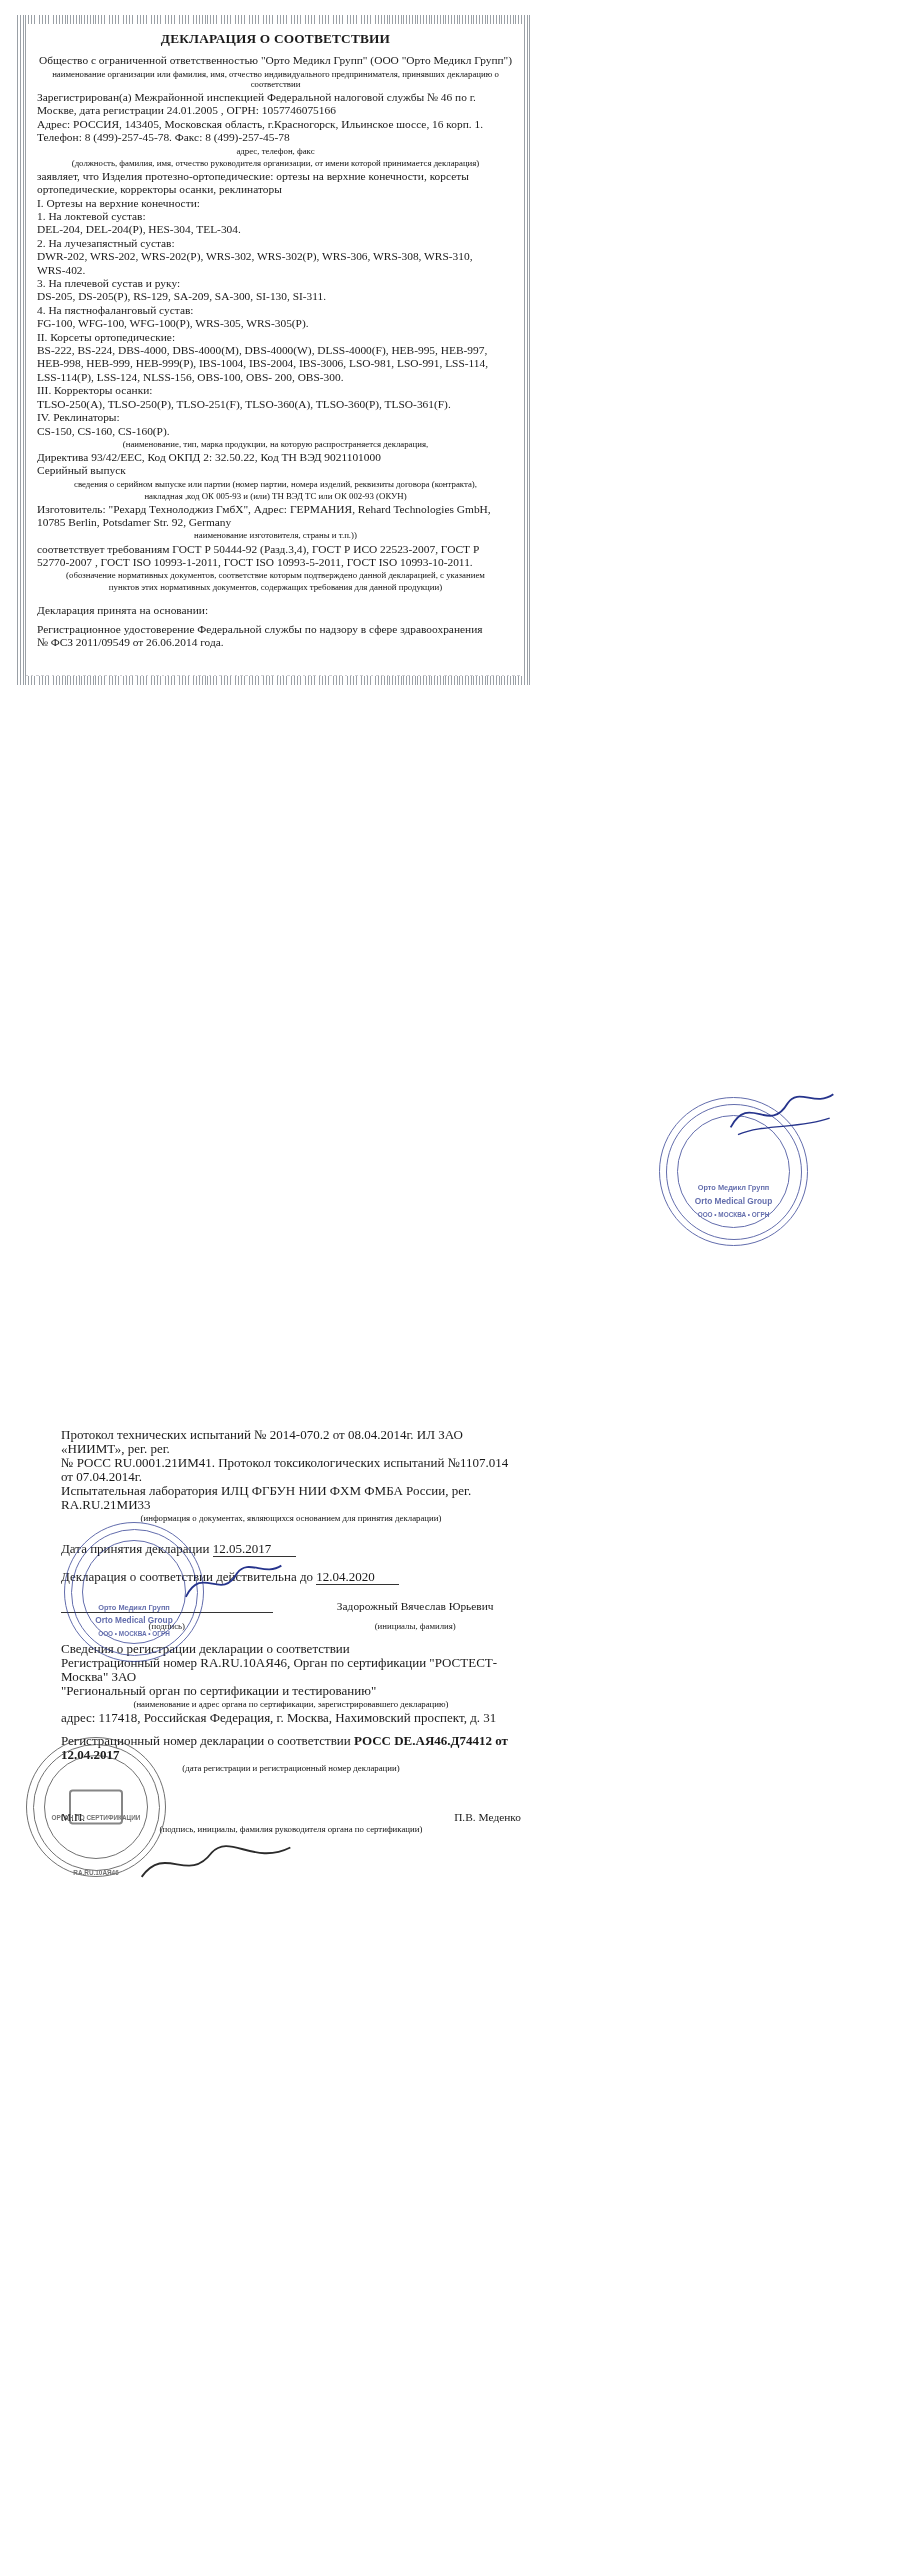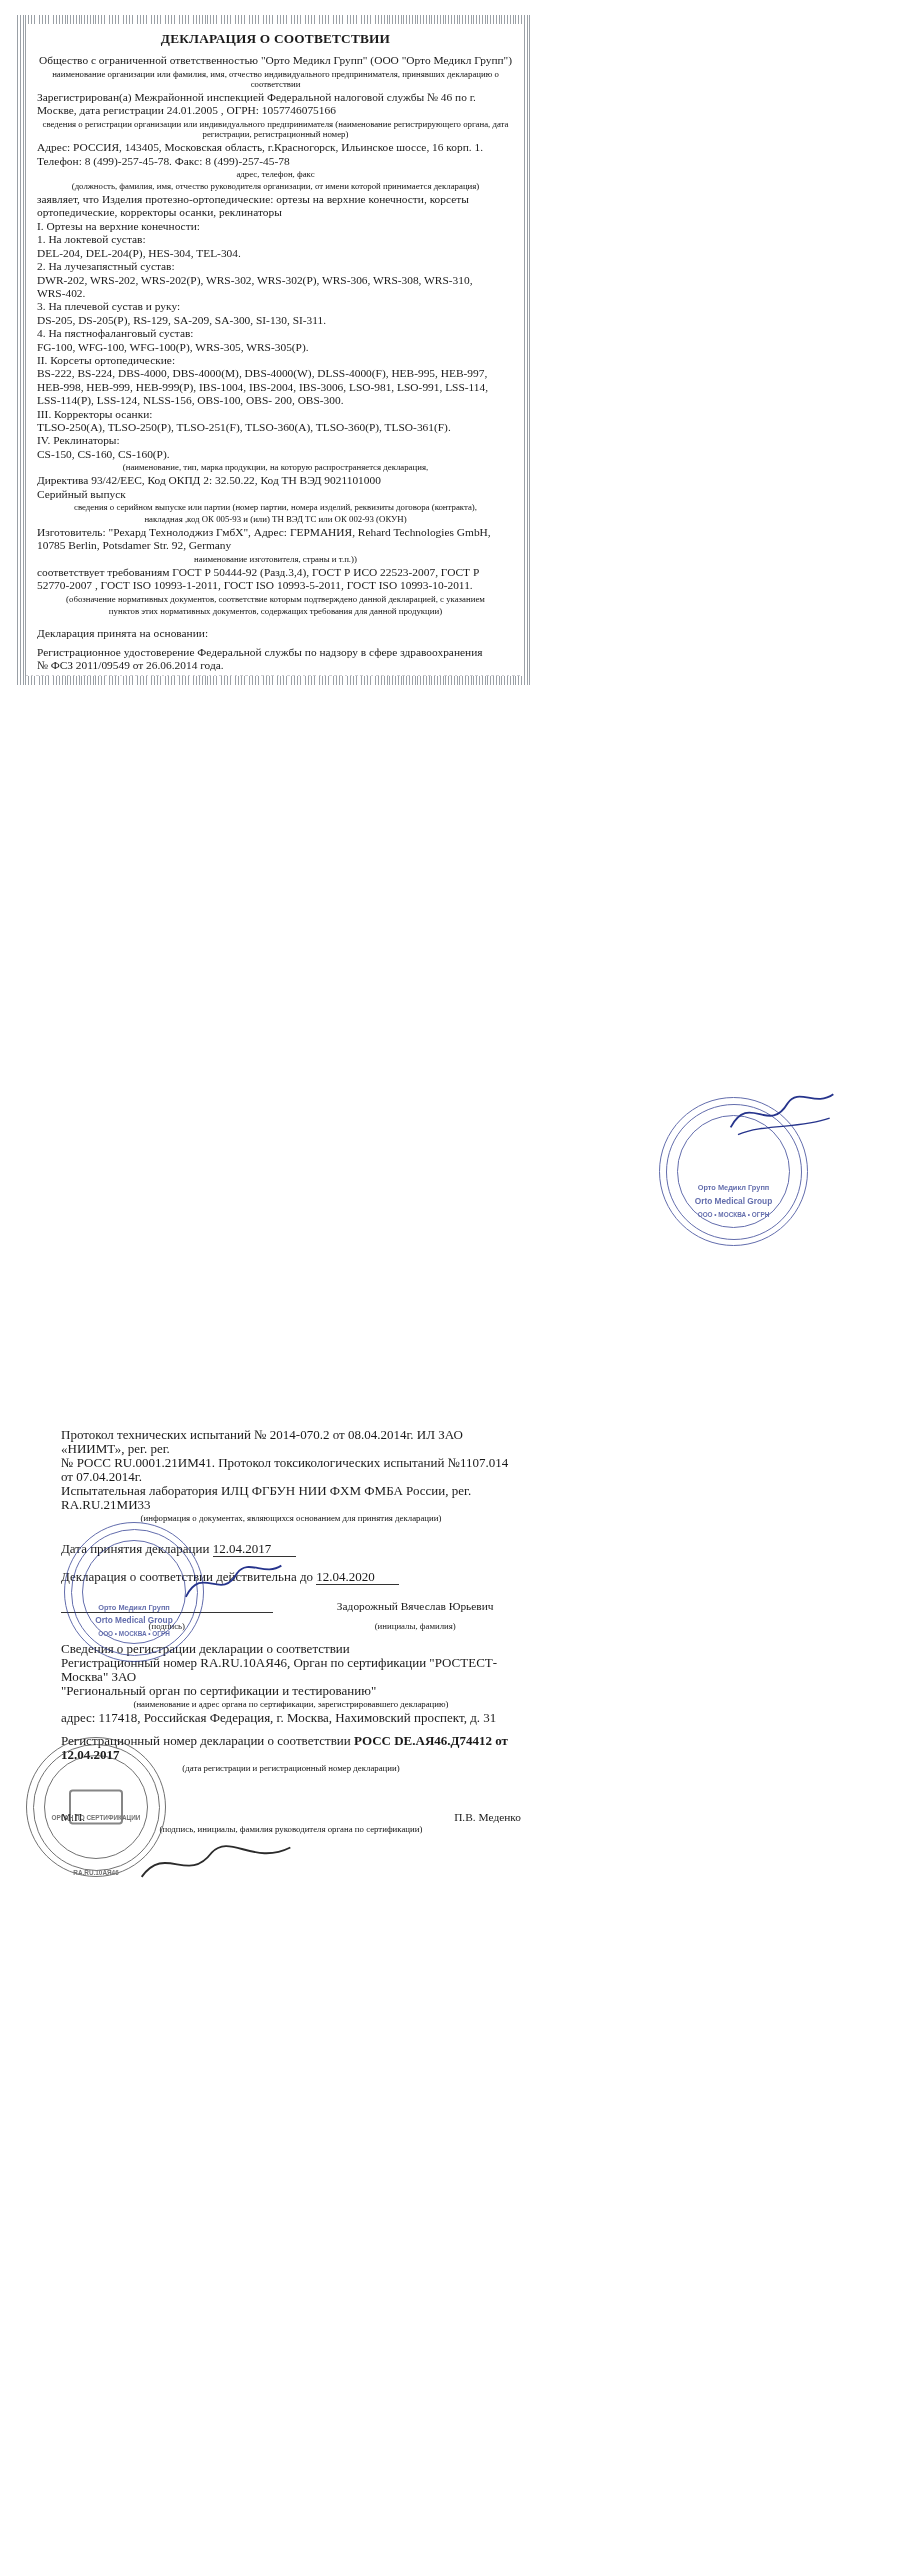--- a/index.html
+++ b/index.html
@@ -182,7 +182,6 @@
 
     <p class="line">Зарегистрирован(а) Межрайонной инспекцией Федеральной налоговой службы № 46 по г.</p>
     <p class="line">Москве, дата регистрации 24.01.2005 , ОГРН: 1057746075166</p>
-    <span class="cap">сведения о регистрации организации или индивидуального предпринимателя (наименование регистрирующего органа, дата регистрации, регистрационный номер)</span>
 
     <p class="line">Адрес: РОССИЯ, 143405, Московская область, г.Красногорск, Ильинское шоссе, 16 корп. 1.</p>
     <p class="line">Телефон: 8 (499)-257-45-78. Факс: 8 (499)-257-45-78</p>

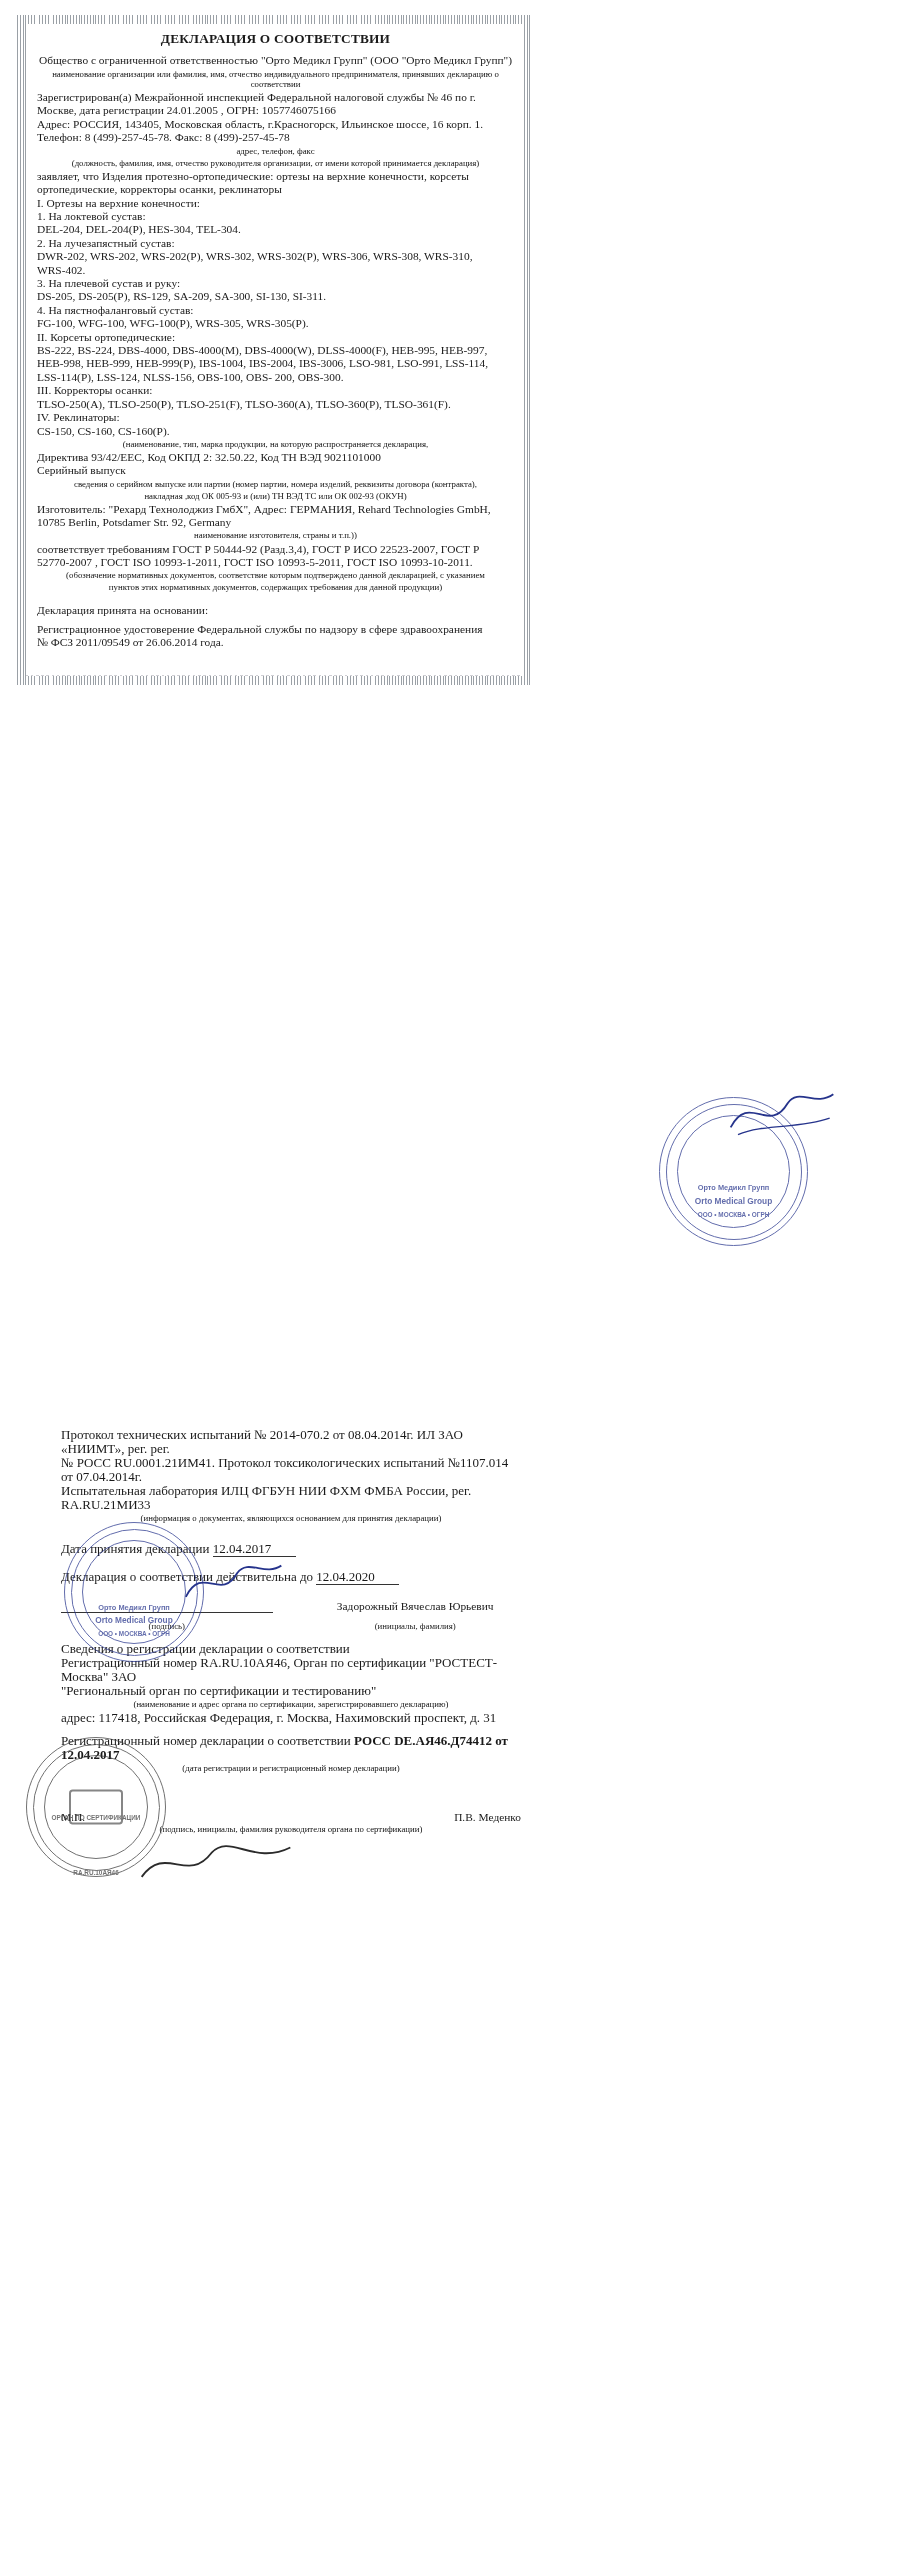--- a/index.html
+++ b/index.html
@@ -249,7 +249,7 @@
 
     <p class="line">
       <span>Дата принятия декларации</span>
-      <span class="date-underline">12.04.2017</span>
+      <span class="date-underline">12.05.2017</span>
     </p>
 
     <div style="height:13px"></div>

